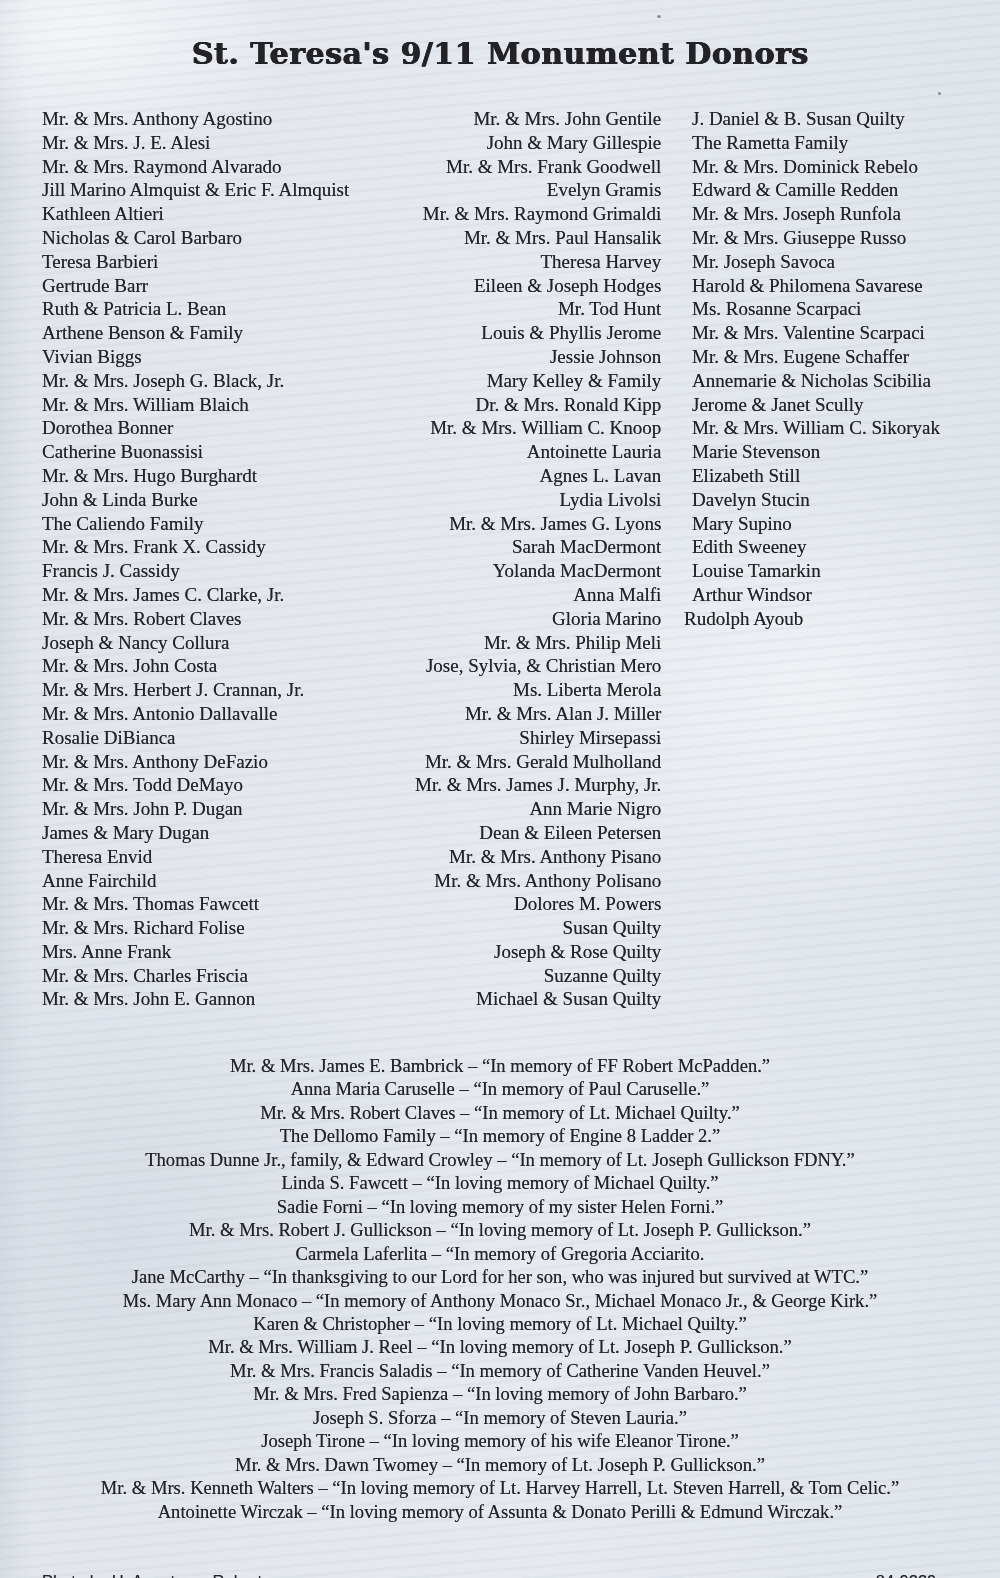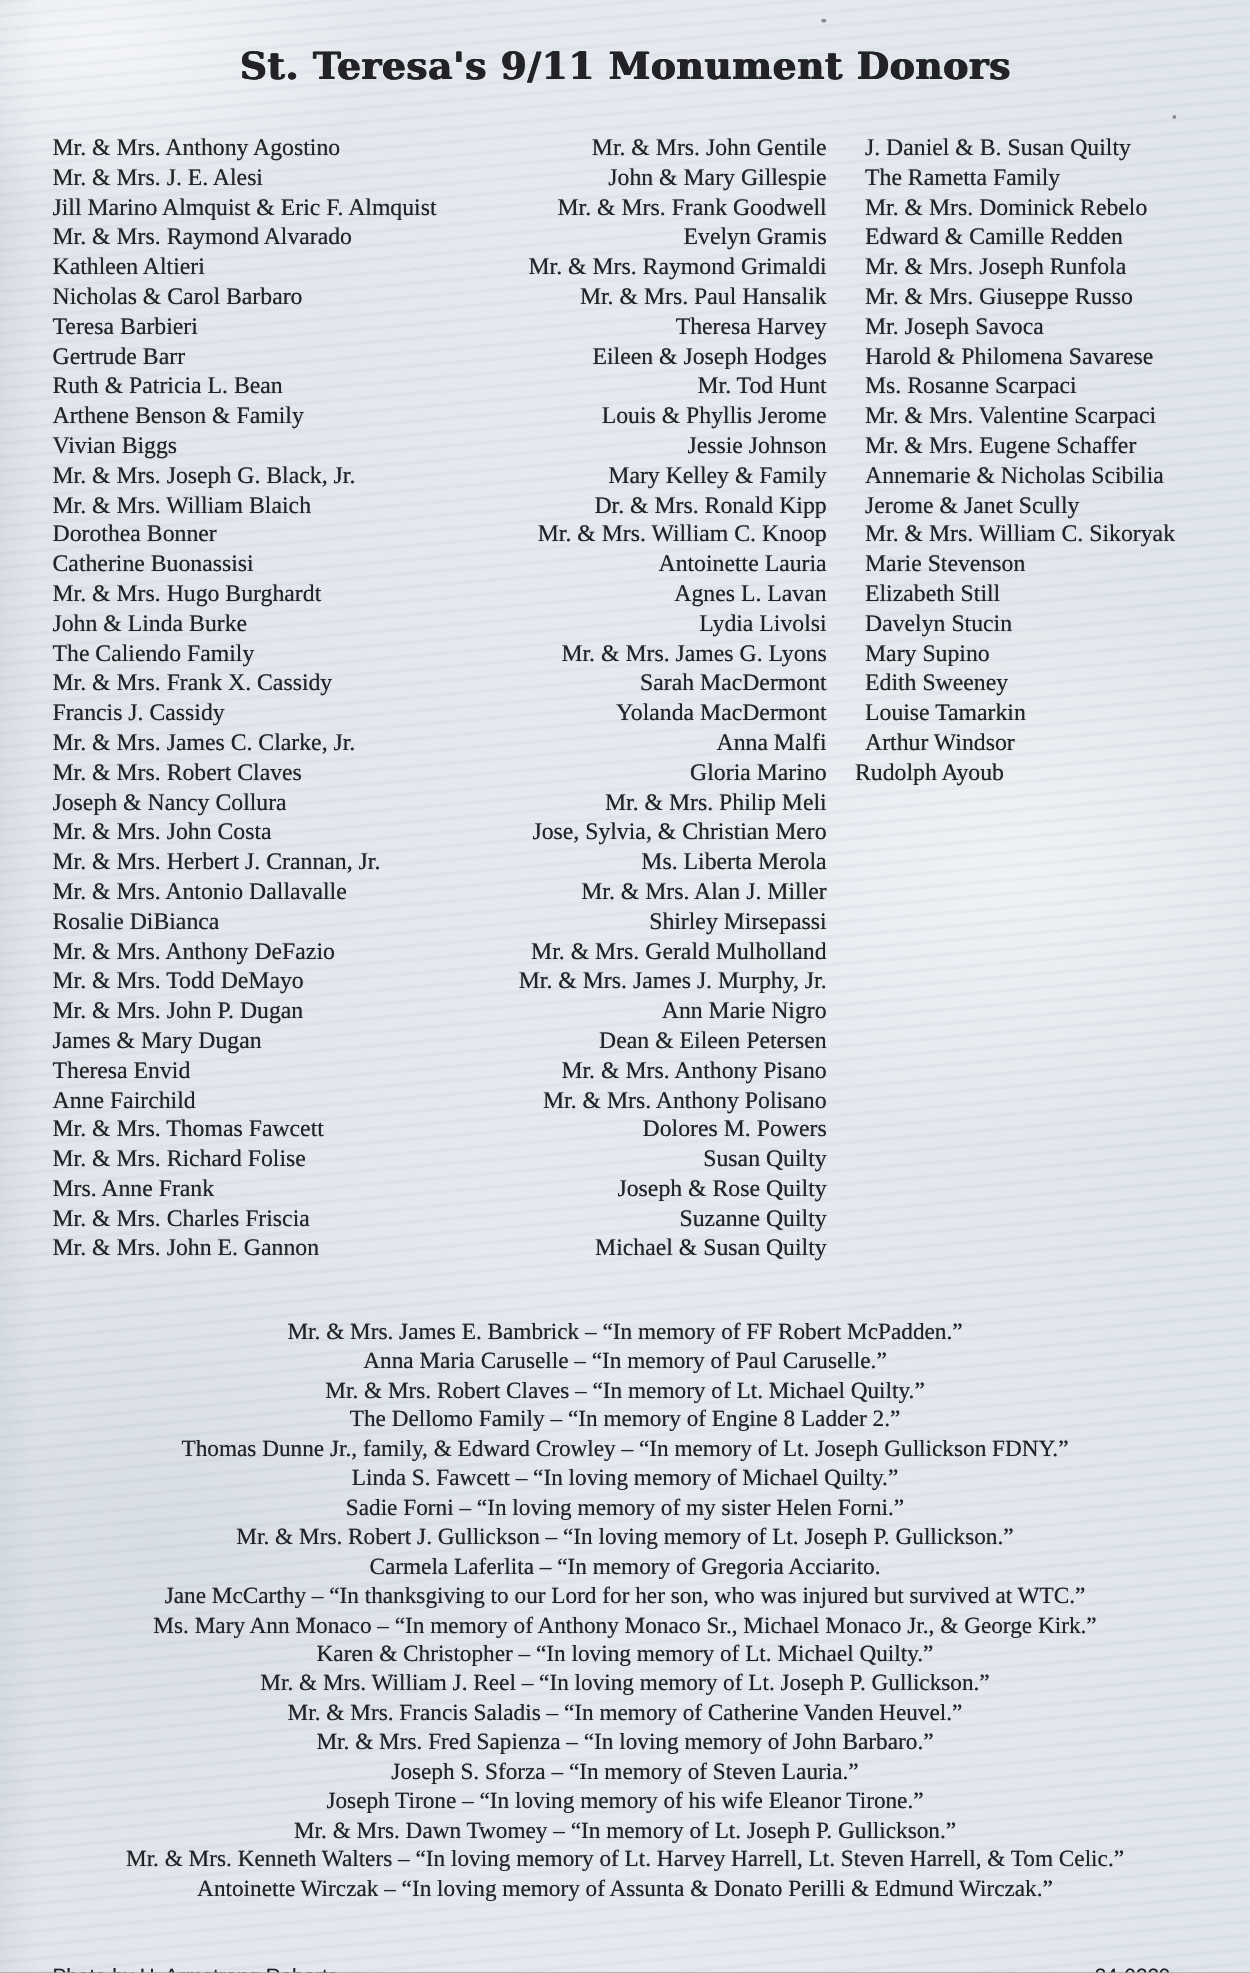--- a/index.html
+++ b/index.html
@@ -78,8 +78,8 @@
   <div class="col col1">
       <div class="donor-row">Mr. &amp; Mrs. Anthony Agostino</div>
       <div class="donor-row">Mr. &amp; Mrs. J. E. Alesi</div>
+      <div class="donor-row">Mr. &amp; Mrs. Raymond Alvarado</div>
       <div class="donor-row">Jill Marino Almquist &amp; Eric F. Almquist</div>
-      <div class="donor-row">Mr. &amp; Mrs. Raymond Alvarado</div>
       <div class="donor-row">Kathleen Altieri</div>
       <div class="donor-row">Nicholas &amp; Carol Barbaro</div>
       <div class="donor-row">Teresa Barbieri</div>

